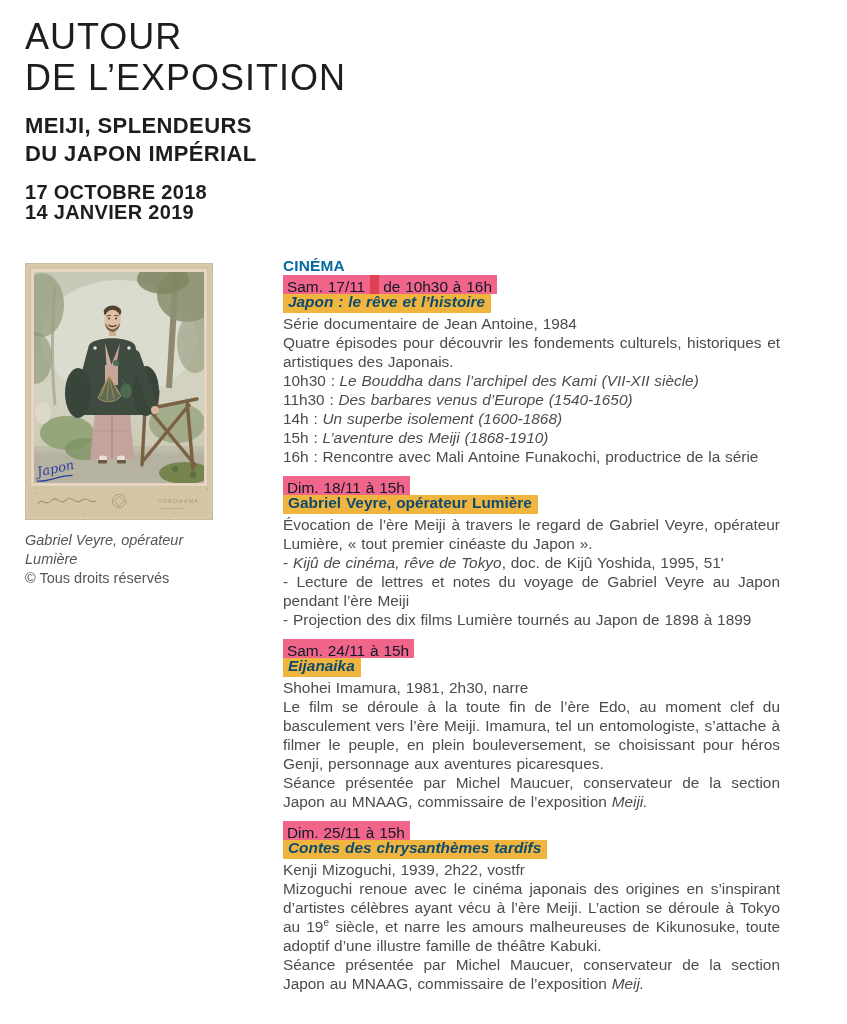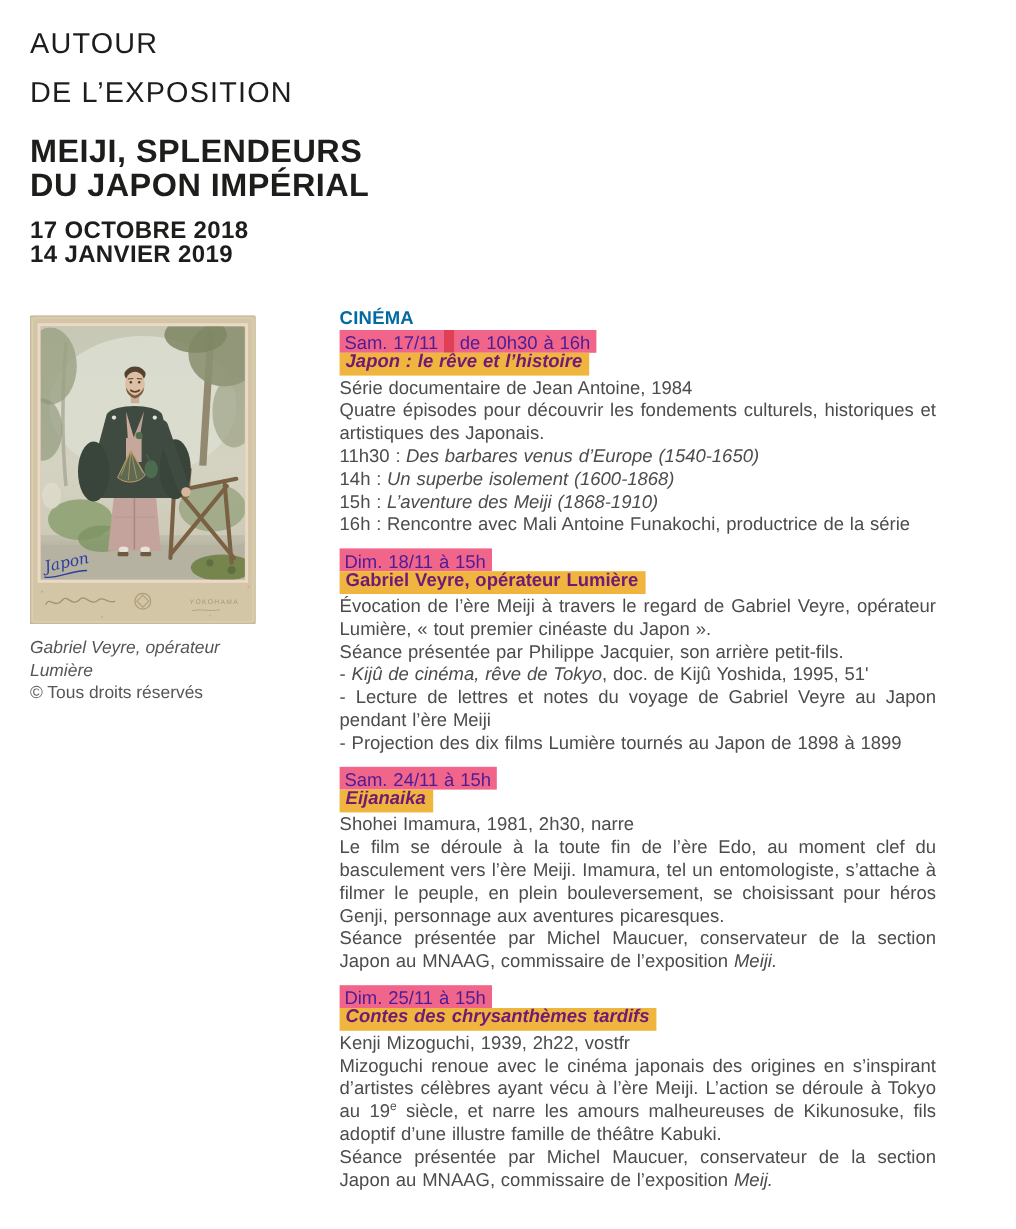--- a/index.html
+++ b/index.html
@@ -8,7 +8,7 @@
 
   
   .header{position:absolute;left:25px;top:16px;}
-  .h-title{font-size:24px;line-height:41px;font-weight:400;color:#1d1d1b;letter-spacing:1px;}
+  .h-title{font-size:36px;line-height:41px;font-weight:400;color:#1d1d1b;letter-spacing:1px;}
   .h-sub{margin-top:14px;font-size:27px;line-height:28px;font-weight:700;color:#1d1d1b;letter-spacing:.4px;}
   .h-dates{margin-top:14px;font-size:20px;line-height:20px;font-weight:700;color:#1d1d1b;letter-spacing:.3px;}
 

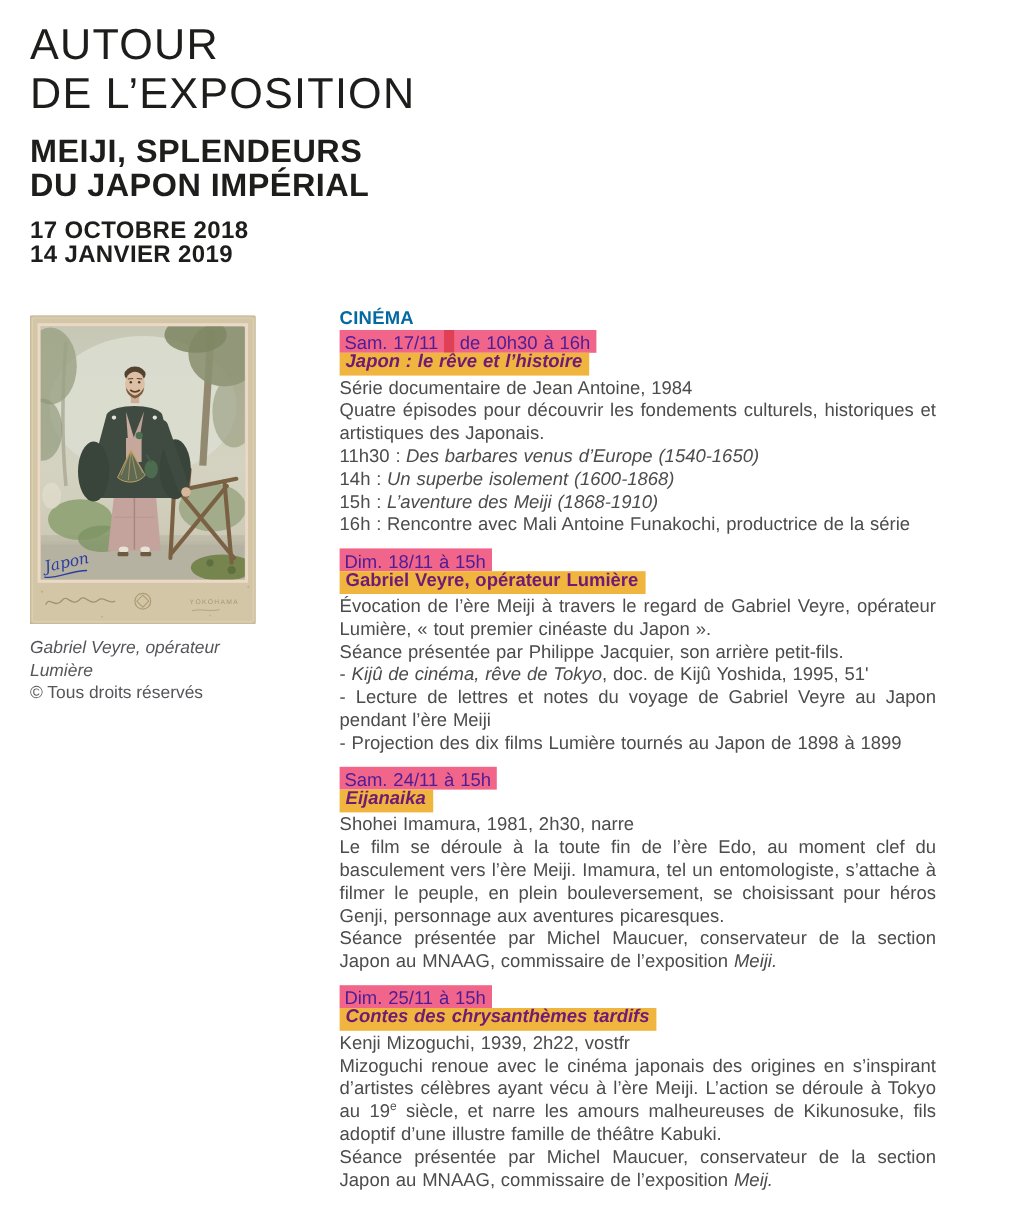--- a/index.html
+++ b/index.html
@@ -9,7 +9,7 @@
   
   .header{position:absolute;left:25px;top:16px;}
   .h-title{font-size:36px;line-height:41px;font-weight:400;color:#1d1d1b;letter-spacing:1px;}
-  .h-sub{margin-top:14px;font-size:27px;line-height:28px;font-weight:700;color:#1d1d1b;letter-spacing:.4px;}
+  .h-sub{margin-top:14px;font-size:22px;line-height:28px;font-weight:700;color:#1d1d1b;letter-spacing:.4px;}
   .h-dates{margin-top:14px;font-size:20px;line-height:20px;font-weight:700;color:#1d1d1b;letter-spacing:.3px;}
 
   

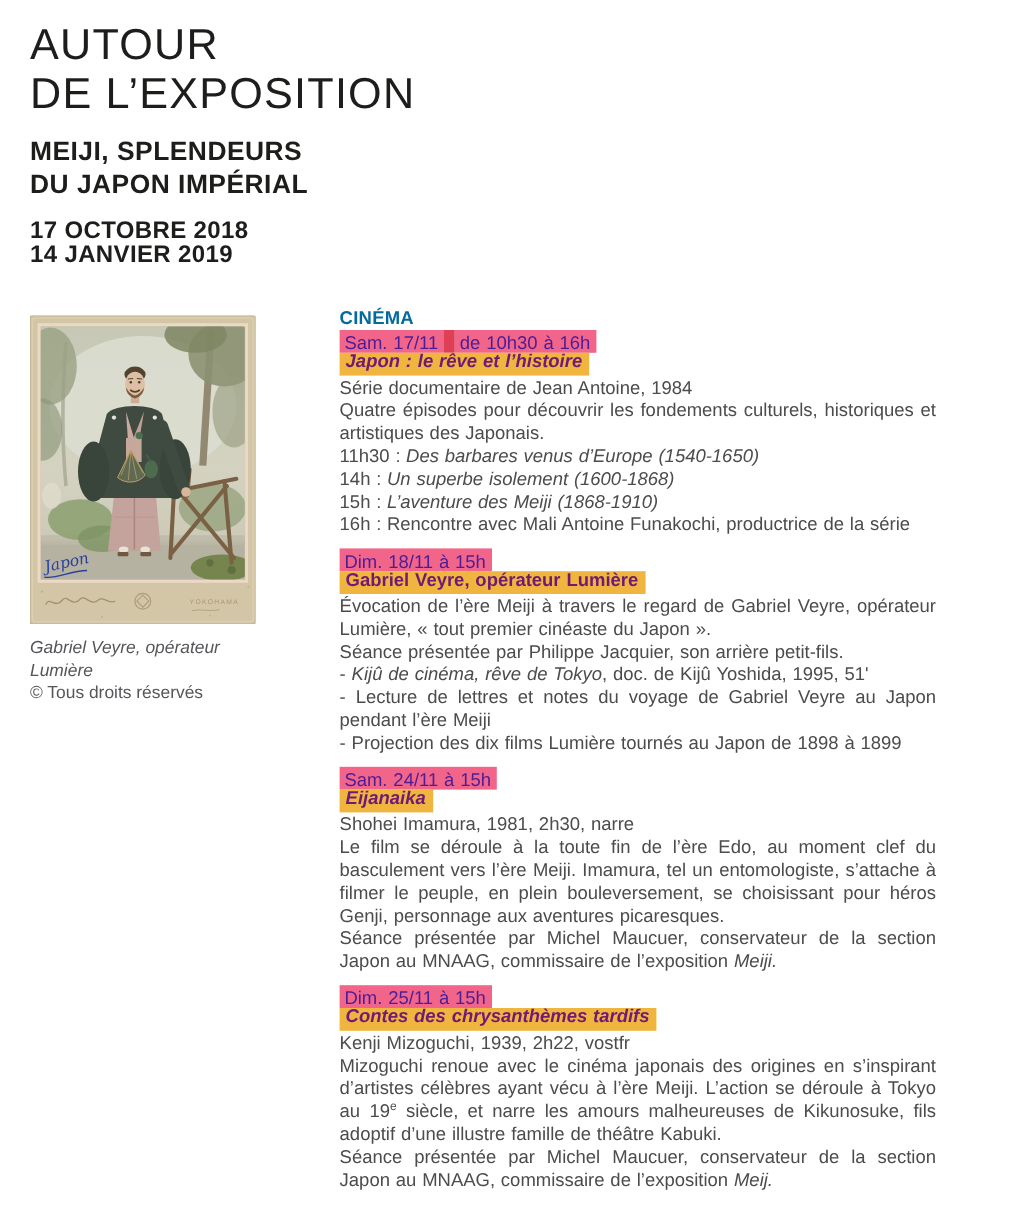--- a/index.html
+++ b/index.html
@@ -27,7 +27,7 @@
   .event{margin-top:10px;}
   .event:first-of-type{margin-top:0;}
   .date-row{display:flex;align-items:stretch;height:19px;width:max-content;max-width:100%;}
-  .hlp{background:var(--highlight_pink,#f2658b);color:#4c1d95;display:flex;align-items:center;padding:4px 5px 0 4px;}
+  .hlp{background:var(--highlight_pink,#f2658b);color:#0f172a;display:flex;align-items:center;padding:4px 5px 0 4px;}
   .hlp-dark{background:var(--highlight_pink_dark,#e04055);width:9px;}
   .title-row{display:flex;height:19px;width:max-content;max-width:100%;margin-bottom:1px;}
   .hly{background:var(--highlight_yellow,#f0b53f);color:#701a75;font-weight:700;display:flex;align-items:center;padding:0 6px 4px 5px;}

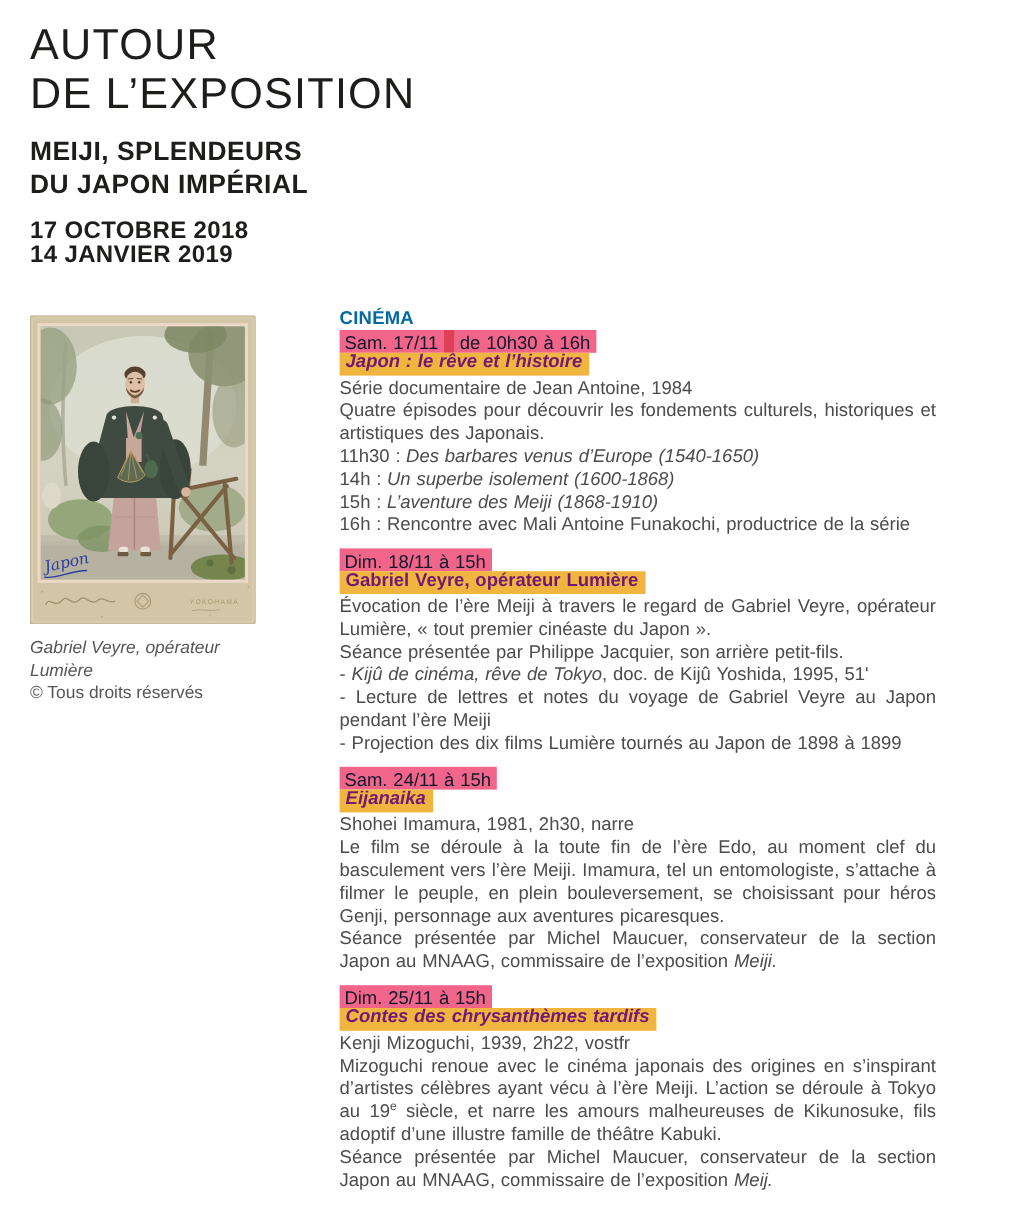--- a/index.html
+++ b/index.html
@@ -30,7 +30,7 @@
   .hlp{background:var(--highlight_pink,#f2658b);color:#0f172a;display:flex;align-items:center;padding:4px 5px 0 4px;}
   .hlp-dark{background:var(--highlight_pink_dark,#e04055);width:9px;}
   .title-row{display:flex;height:19px;width:max-content;max-width:100%;margin-bottom:1px;}
-  .hly{background:var(--highlight_yellow,#f0b53f);color:#701a75;font-weight:700;display:flex;align-items:center;padding:0 6px 4px 5px;}
+  .hly{background:var(--highlight_yellow,#f0b53f);color:#0c4a6e;font-weight:700;display:flex;align-items:center;padding:0 6px 4px 5px;}
   .stime{margin-right:.30em;}
   .sup{font-size:10px;vertical-align:super;line-height:0;}
 </style>

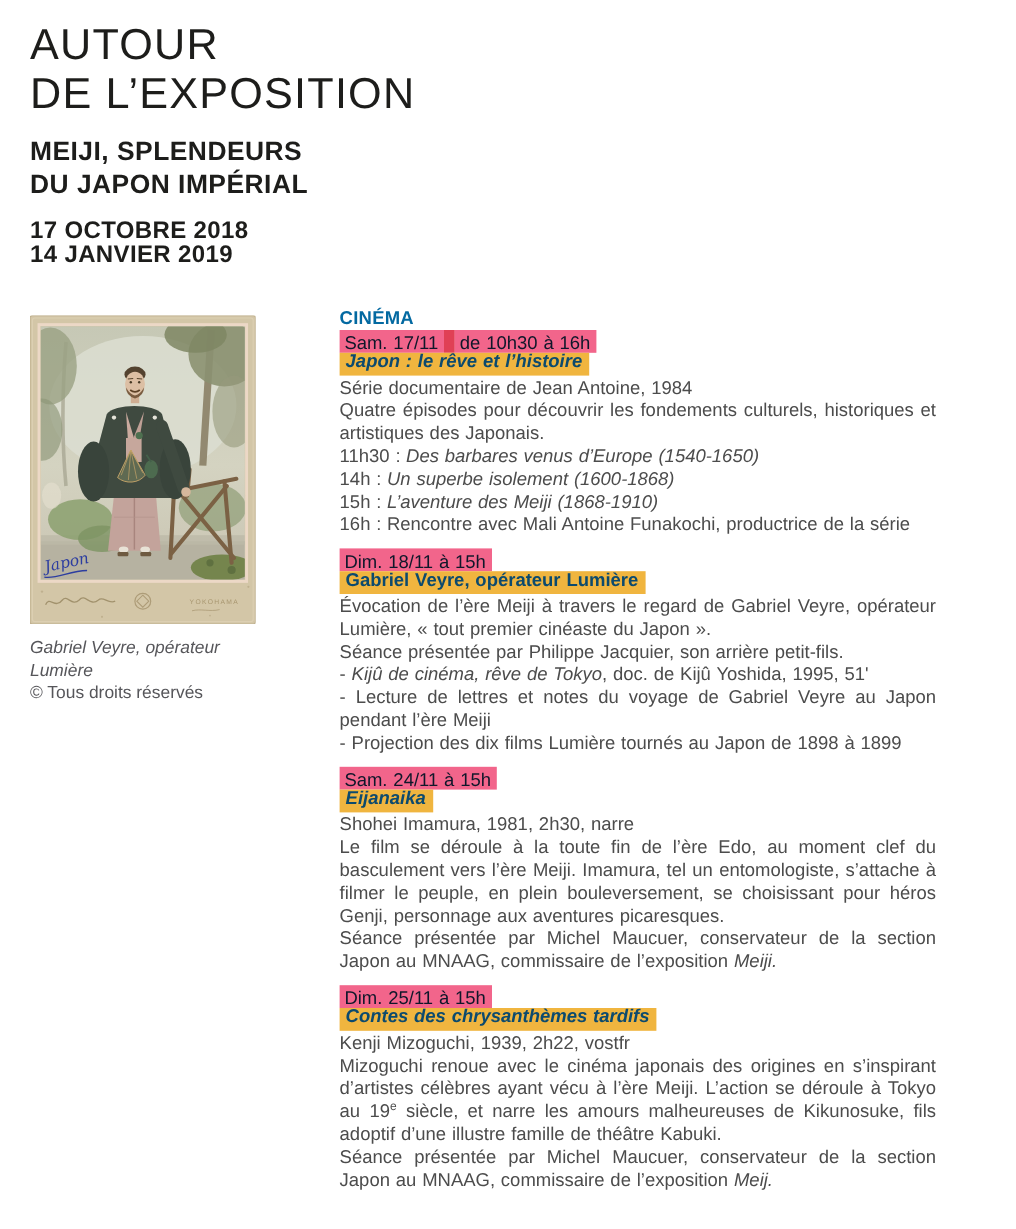--- a/index.html
+++ b/index.html
@@ -193,6 +193,9 @@
       <div class="line">Série documentaire de Jean Antoine, 1984</div>
       <div class="line just">Quatre épisodes pour découvrir les fondements culturels, historiques et artistiques des Japonais.</div>
       <div class="line">
+        <span class="stime">10h30 :</span><span class="it">Le Bouddha dans l’archipel des Kami (VII-XII siècle)</span>
+      </div>
+      <div class="line">
         <span class="stime">11h30 :</span><span class="it">Des barbares venus d’Europe (1540-1650)</span>
       </div>
       <div class="line">

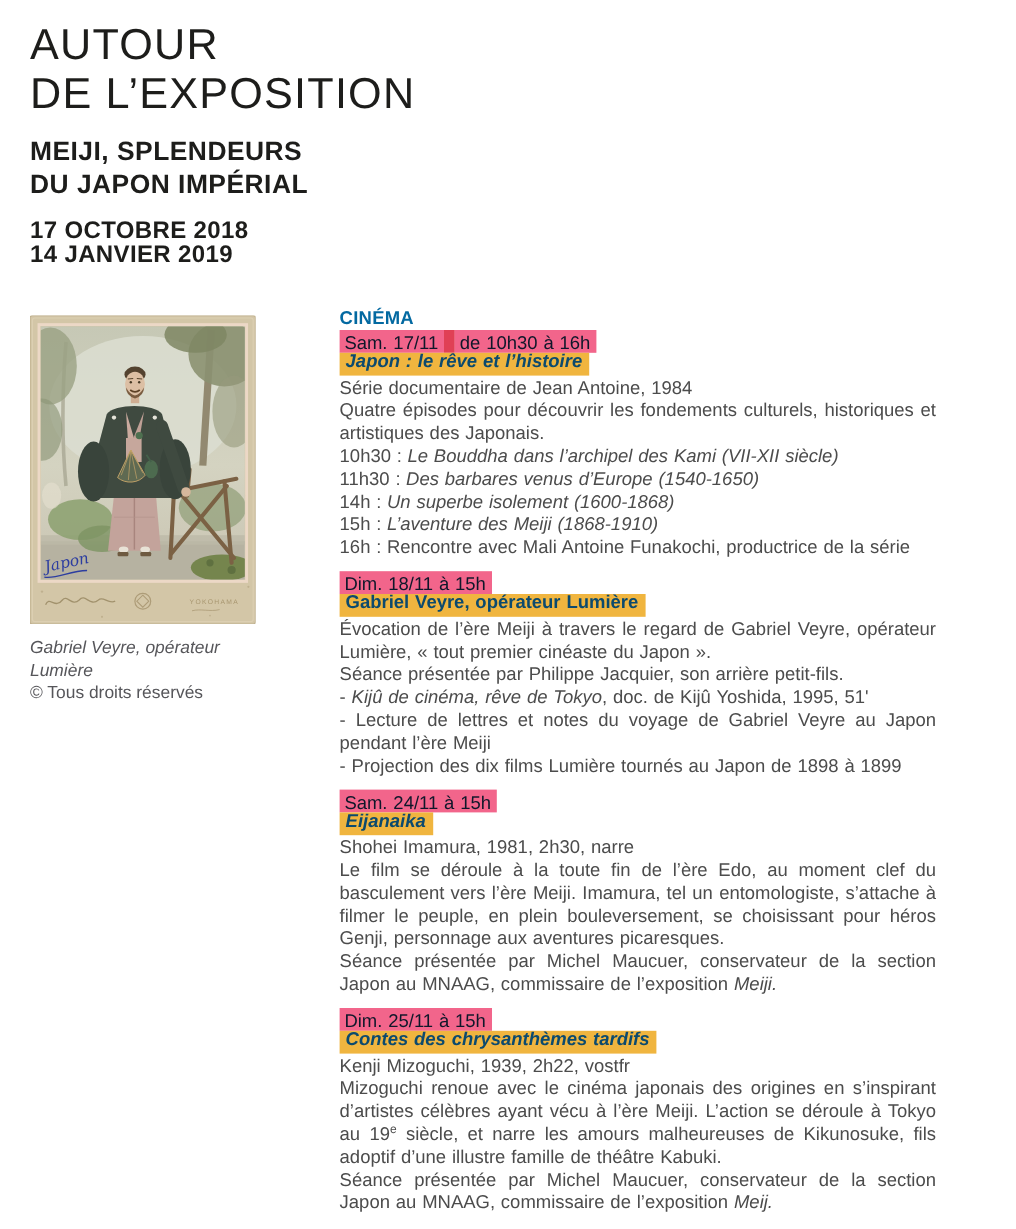--- a/index.html
+++ b/index.html
@@ -217,7 +217,6 @@
         <span class="hly">Gabriel Veyre, opérateur Lumière</span>
       </div>
       <div class="line just">Évocation de l’ère Meiji à travers le regard de Gabriel Veyre, opérateur Lumière, « tout premier cinéaste du Japon ».</div>
-      <div class="line">Séance présentée par Philippe Jacquier, son arrière petit-fils.</div>
       <div class="line">
         <span>- </span><span class="it">Kijû de cinéma, rêve de Tokyo</span><span>, doc. de Kijû Yoshida, 1995, 51'</span>
       </div>

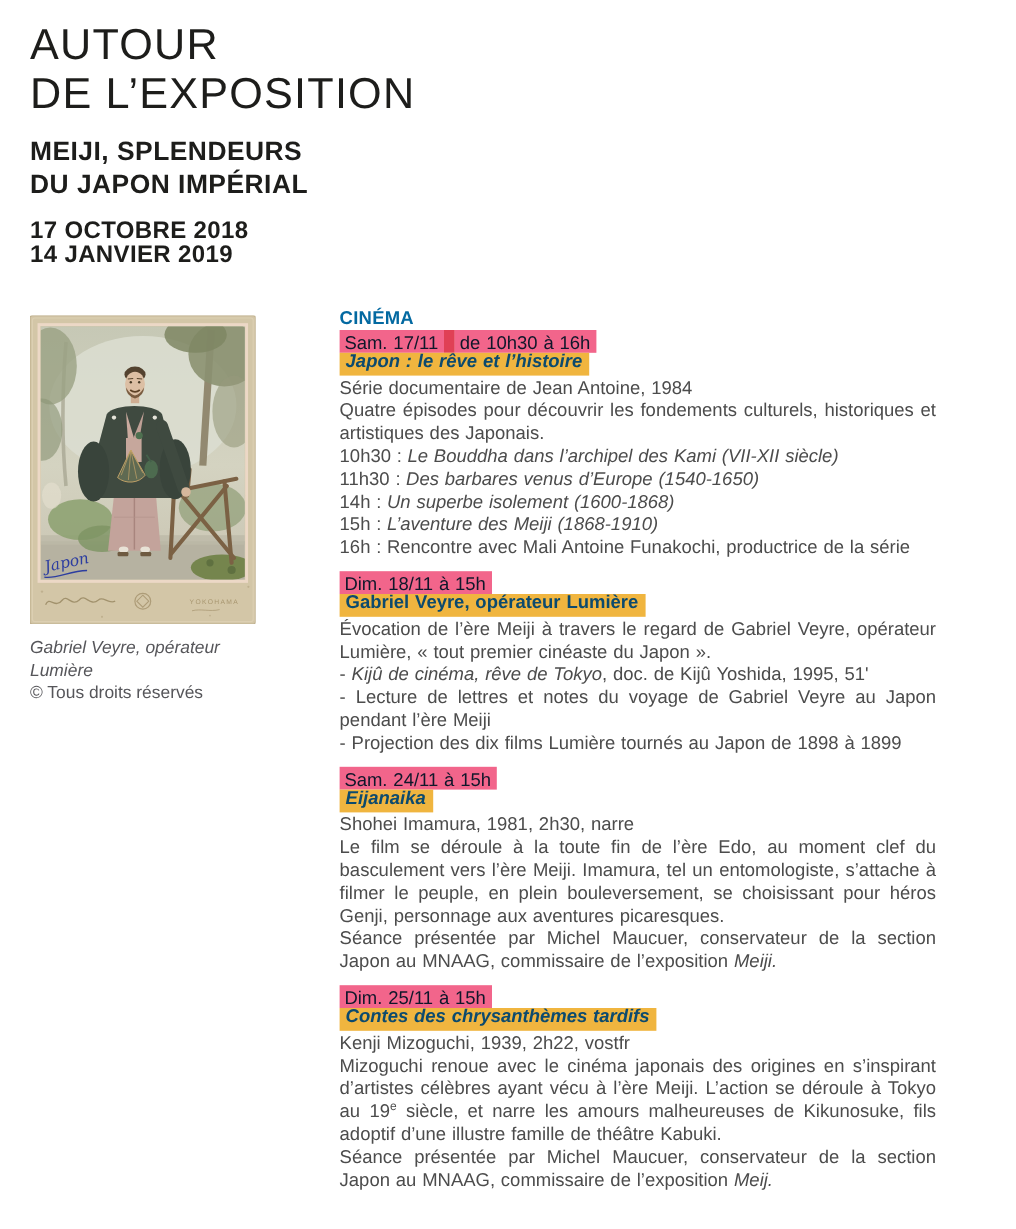--- a/index.html
+++ b/index.html
@@ -247,7 +247,7 @@
       </div>
       <div class="line">Kenji Mizoguchi, 1939, 2h22, vostfr</div>
       <div class="line just">
-        <span>Mizoguchi renoue avec le cinéma japonais des origines en s’inspirant d’artistes célèbres ayant vécu à l’ère Meiji. L’action se déroule à Tokyo au 19</span><sup class="sup">e</sup><span> siècle, et narre les amours malheureuses de Kikunosuke, fils adoptif d’une illustre famille de théâtre Kabuki.</span>
+        <span>Mizoguchi renoue avec le cinéma japonais des origines en s’inspirant d’artistes célèbres ayant vécu à l’ère Meiji. L’action se déroule à Tokyo au 19</span><sup class="sup">e</sup><span> siècle, et narre les amours malheureuses de Kikunosuke, toute adoptif d’une illustre famille de théâtre Kabuki.</span>
       </div>
       <div class="line just">
         <span>Séance présentée par Michel Maucuer, conservateur de la section Japon au MNAAG, commissaire de l’exposition </span><span class="it">Meij.</span>

